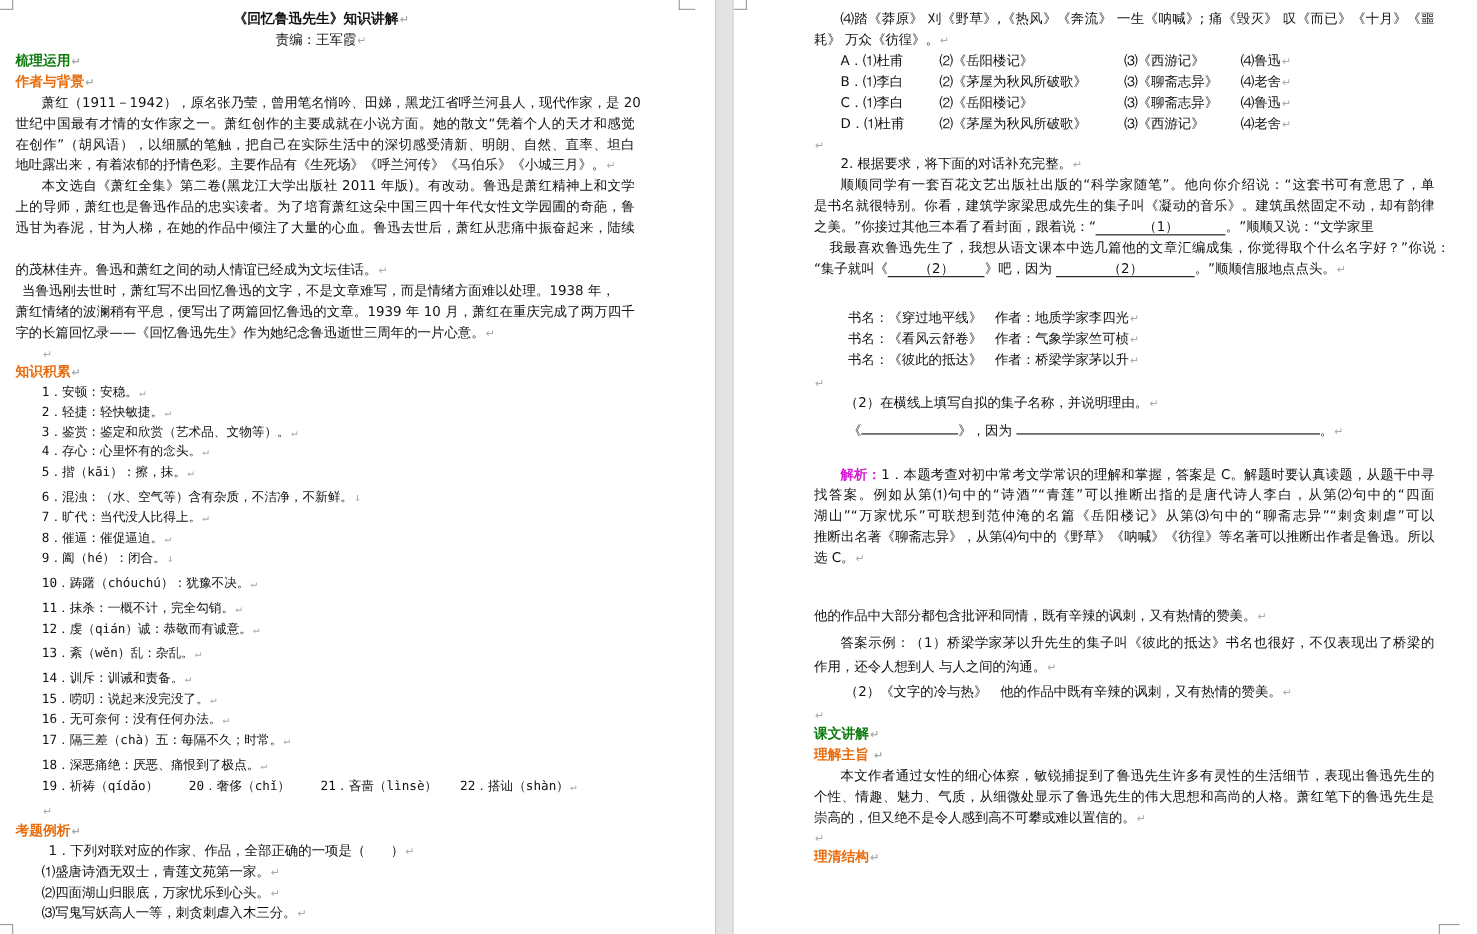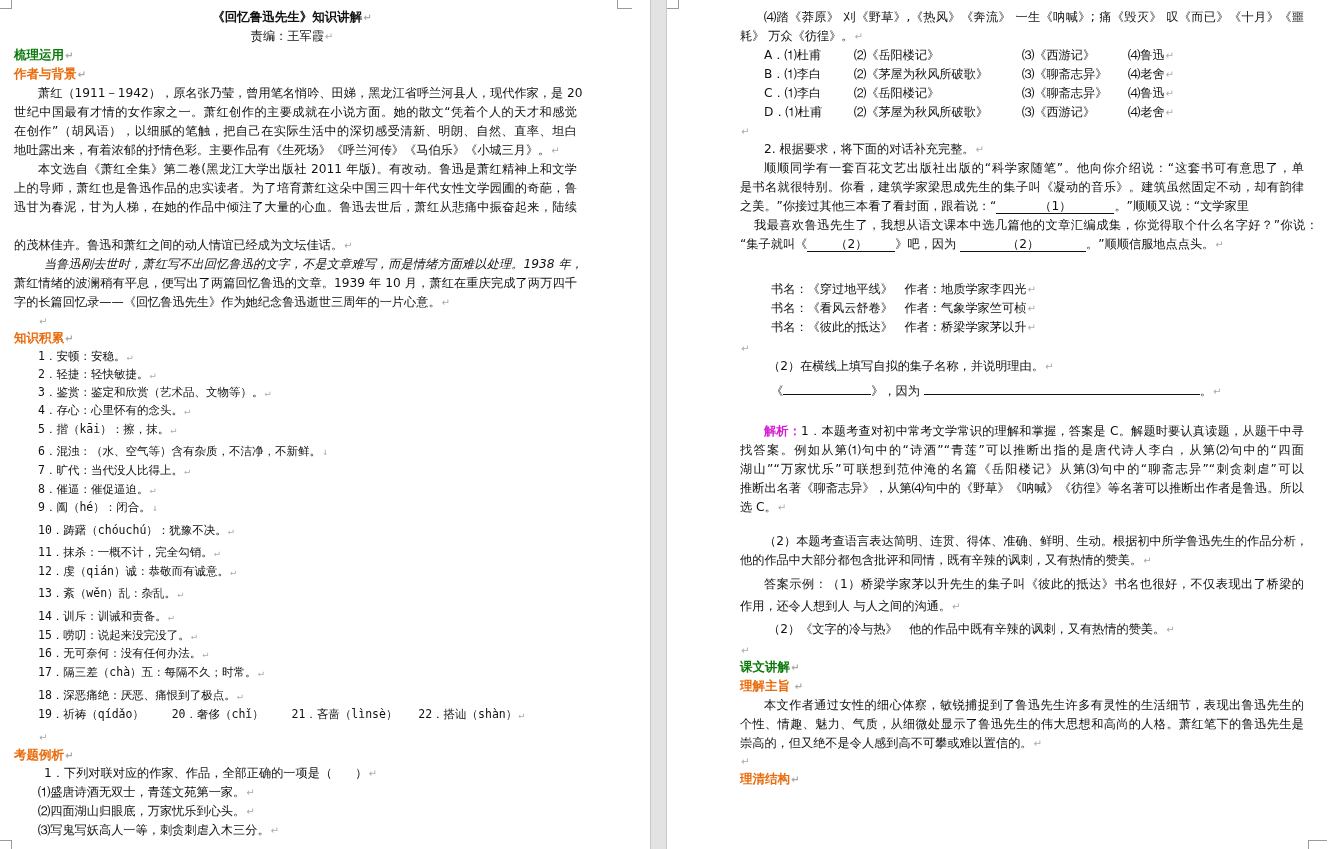--- a/index.html
+++ b/index.html
@@ -53,7 +53,7 @@
   <div class="line just" style="left:14px;width:563px;top:180px;">上的导师，萧红也是鲁迅作品的忠实读者。为了培育萧红这朵中国三四十年代女性文学园圃的奇葩，鲁</div>
   <div class="line just" style="left:14px;width:563px;top:199px;">迅甘为春泥，甘为人梯，在她的作品中倾注了大量的心血。鲁迅去世后，萧红从悲痛中振奋起来，陆续</div>
   <div class="line" style="left:14px;top:237px;"><span>的茂林佳卉。鲁迅和萧红之间的动人情谊已经成为文坛佳话。</span><span class="ret">↵</span></div>
-  <div class="line just" style="left:44px;width:539px;top:256px;font-style:italic;">当鲁迅刚去世时，萧红写不出回忆鲁迅的文字，不是文章难写，而是情绪方面难以处理。1938 年，</div>
+  <div class="line just" style="left:20px;width:539px;top:256px;">当鲁迅刚去世时，萧红写不出回忆鲁迅的文字，不是文章难写，而是情绪方面难以处理。1938 年，</div>
   <div class="line just" style="left:14px;width:563px;top:275px;">萧红情绪的波澜稍有平息，便写出了两篇回忆鲁迅的文章。1939 年 10 月，萧红在重庆完成了两万四千</div>
   <div class="line" style="left:14px;top:294px;"><span>字的长篇回忆录——《回忆鲁迅先生》作为她纪念鲁迅逝世三周年的一片心意。</span><span class="ret">↵</span></div>
   <div class="line" style="left:38px;top:313px;"><span class="ret">↵</span></div>

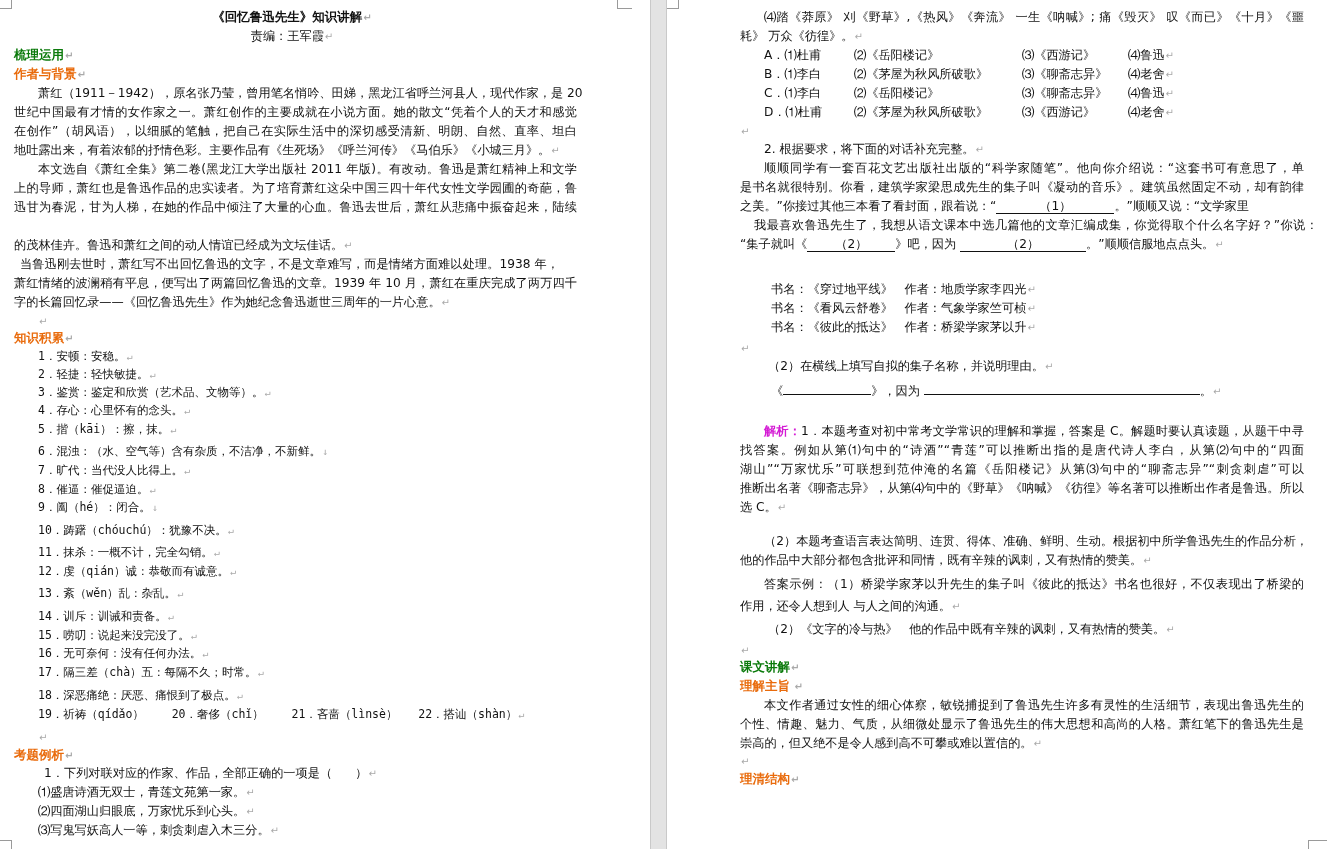--- a/index.html
+++ b/index.html
@@ -130,7 +130,6 @@
   <div class="line just" style="left:73px;width:564px;top:461px;">湖山”“万家忧乐”可联想到范仲淹的名篇《岳阳楼记》从第⑶句中的“聊斋志异”“刺贪刺虐”可以</div>
   <div class="line just" style="left:73px;width:564px;top:480px;">推断出名著《聊斋志异》，从第⑷句中的《野草》《呐喊》《彷徨》等名著可以推断出作者是鲁迅。所以</div>
   <div class="line" style="left:73px;top:499px;"><span>选 C。</span><span class="ret">↵</span></div>
-  <div class="line" style="left:97px;top:533px;"><span>（2）本题考查语言表达简明、连贯、得体、准确、鲜明、生动。根据初中所学鲁迅先生的作品分析，</span></div>
   <div class="line" style="left:73px;top:552px;"><span>他的作品中大部分都包含批评和同情，既有辛辣的讽刺，又有热情的赞美。</span><span class="ret">↵</span></div>
   <div class="line just" style="left:97px;width:540px;top:576px;">答案示例：（1）桥梁学家茅以升先生的集子叫《彼此的抵达》书名也很好，不仅表现出了桥梁的</div>
   <div class="line" style="left:73px;top:598px;white-space:pre;"><span>作用，还令人想到人 与人之间的沟通。</span><span class="ret">↵</span></div>

